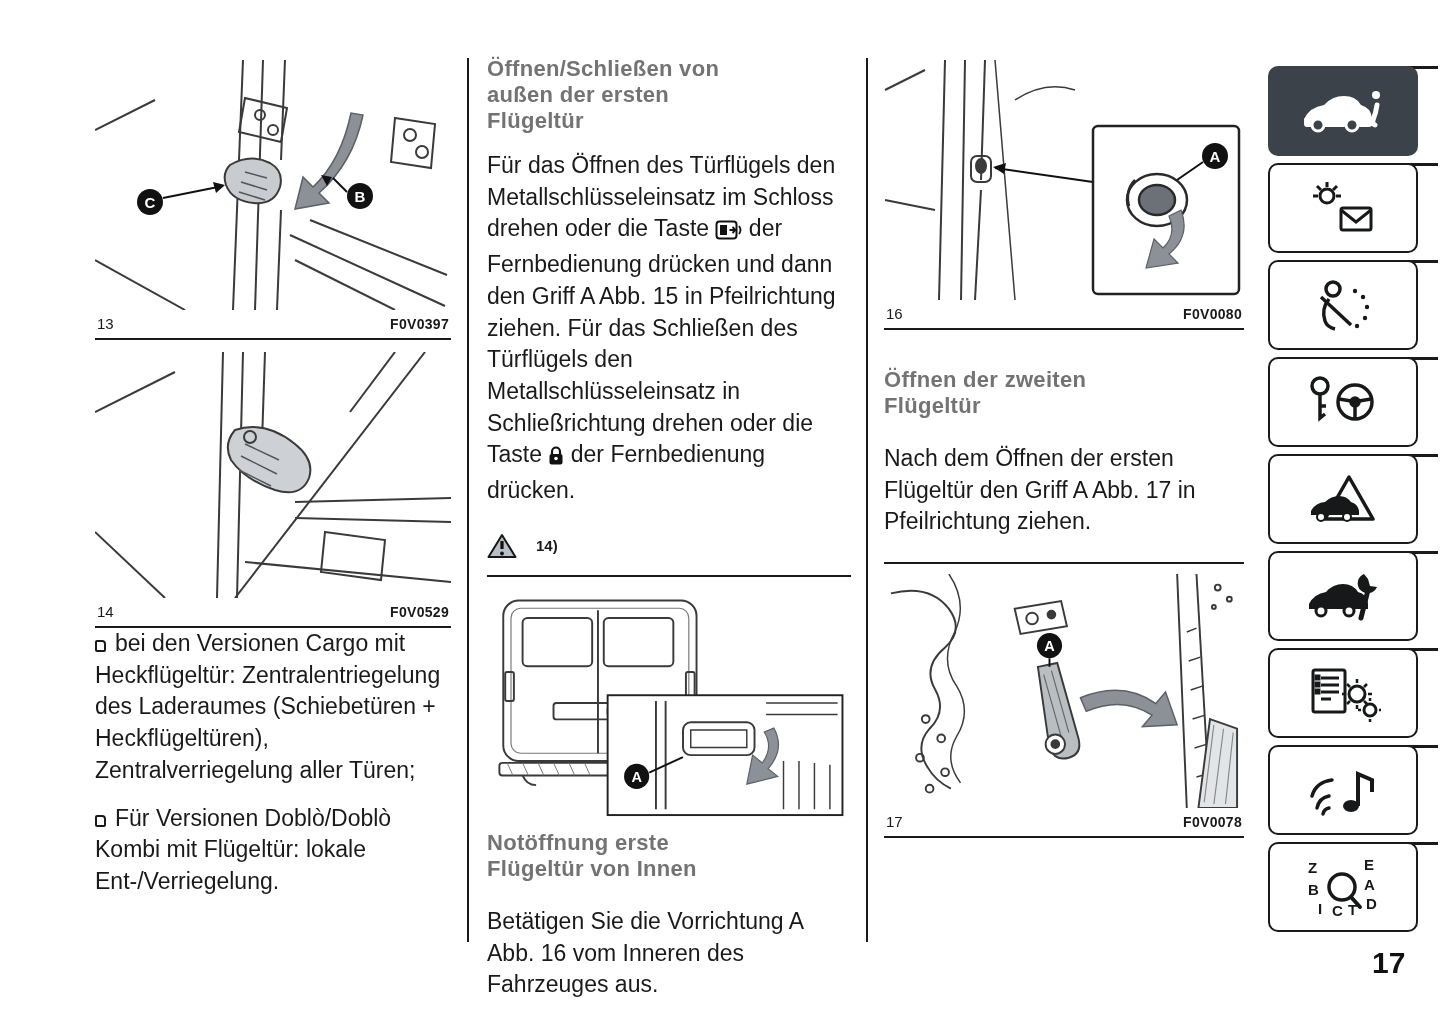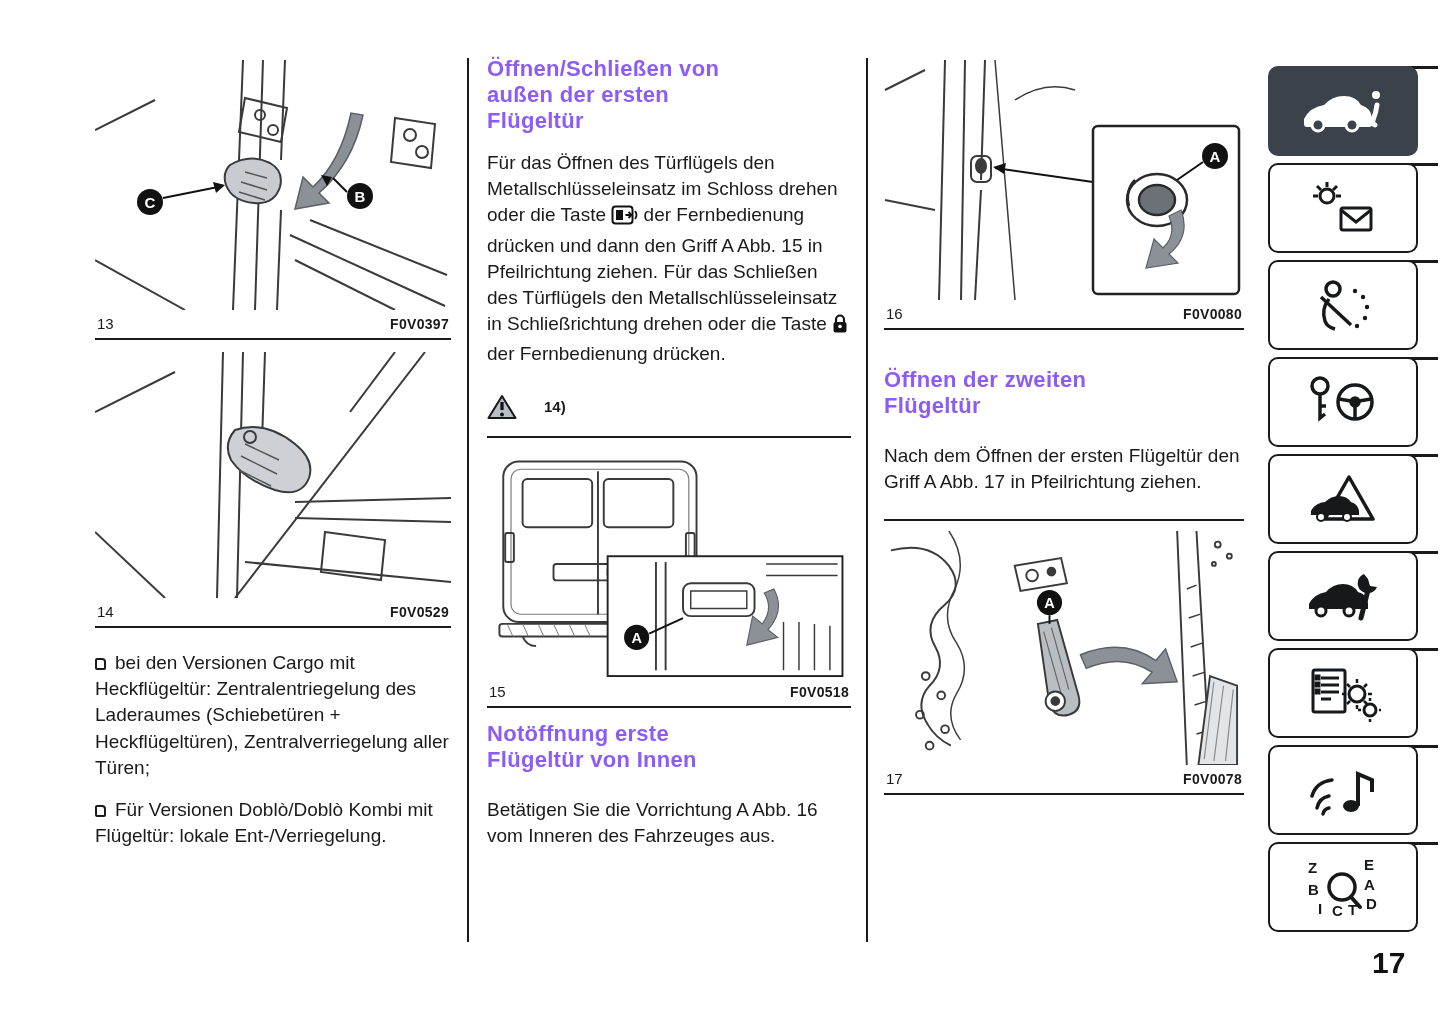--- a/index.html
+++ b/index.html
@@ -16,7 +16,7 @@
   .vrule-2 { left:866px; }
 
   h2.heading { font-size:22px; font-weight:bold; line-height:1.18; letter-spacing:.3px;
-               color:#8b5cf6; white-space:pre-line; }
+               color:#737373; white-space:pre-line; }
   p.body { font-size:19px; line-height:1.38; }
   .mt8{margin-top:16px}.mt12{margin-top:12px}.mt14{margin-top:24px}.mt16{margin-top:16px}
   .mt20{margin-top:37px}.mt22{margin-top:22px}.mt24{margin-top:13px}.mt26{margin-top:26px}

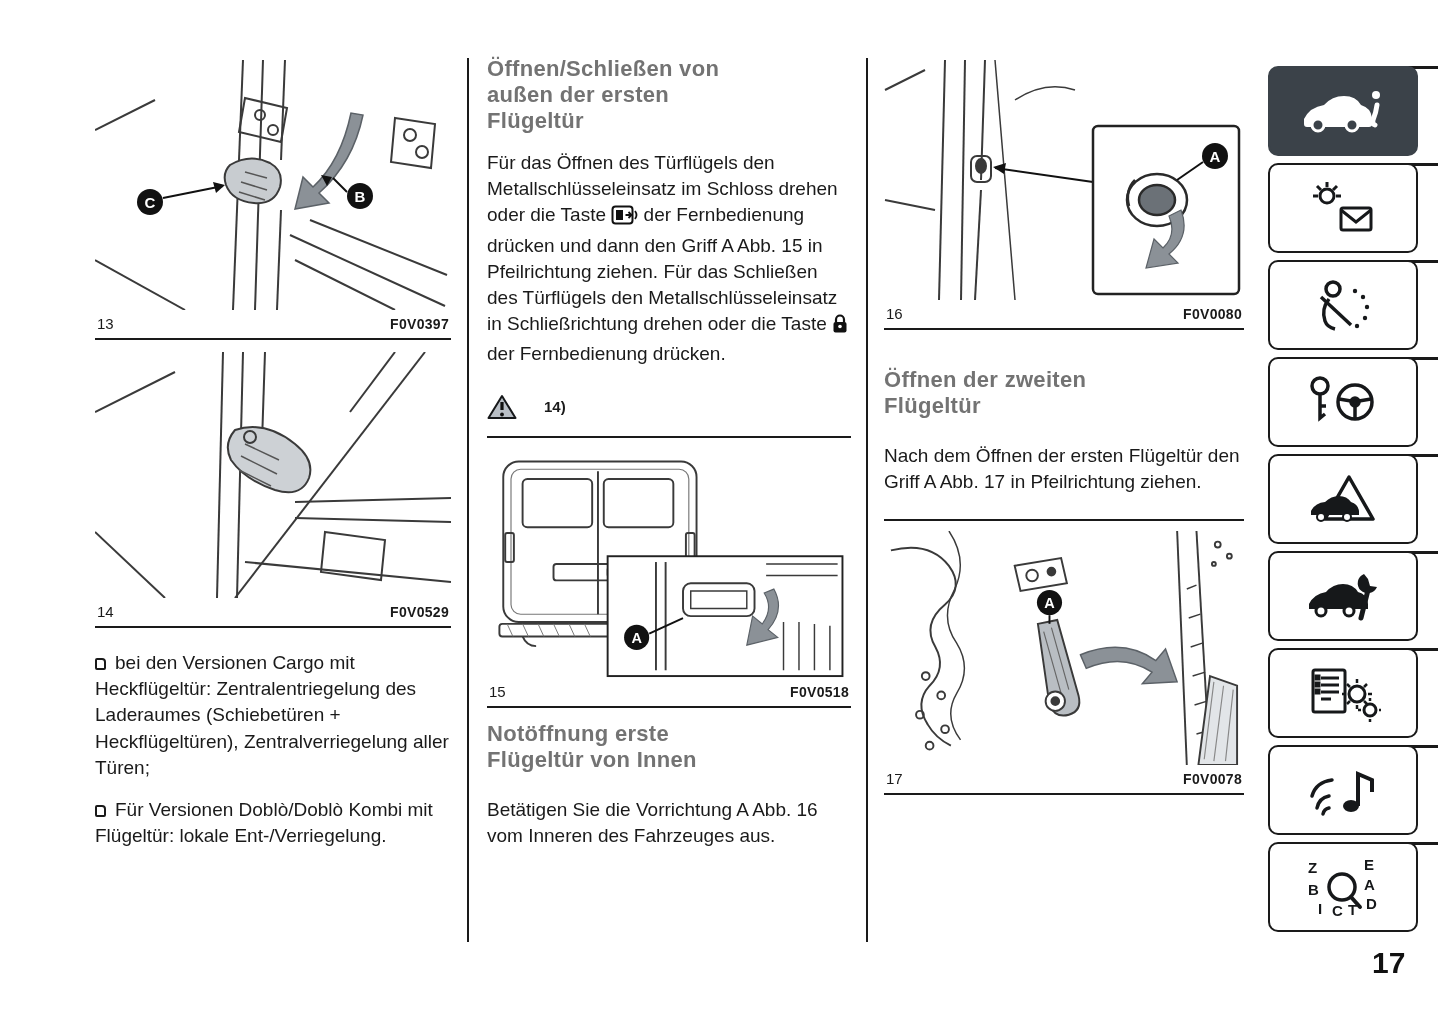--- a/index.html
+++ b/index.html
@@ -17,7 +17,7 @@
 
   h2.heading { font-size:22px; font-weight:bold; line-height:1.18; letter-spacing:.3px;
                color:#737373; white-space:pre-line; }
-  p.body { font-size:19px; line-height:1.38; }
+  p.body { font-size:23px; line-height:1.38; }
   .mt8{margin-top:16px}.mt12{margin-top:12px}.mt14{margin-top:24px}.mt16{margin-top:16px}
   .mt20{margin-top:37px}.mt22{margin-top:22px}.mt24{margin-top:13px}.mt26{margin-top:26px}
 

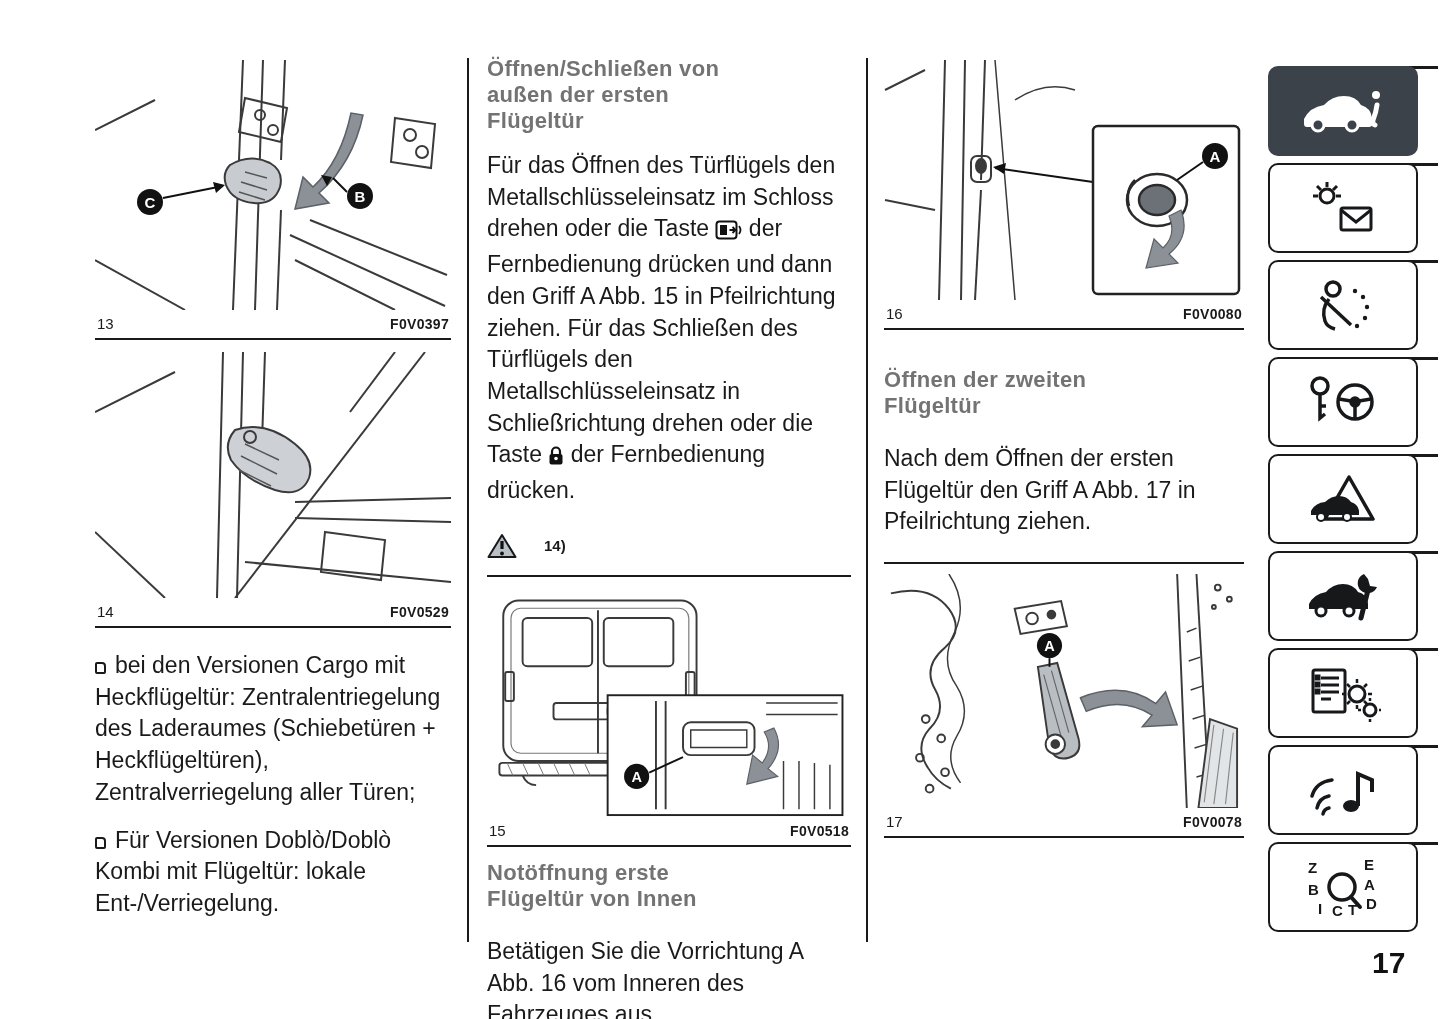--- a/index.html
+++ b/index.html
@@ -35,7 +35,7 @@
   .bullet-square { display:inline-block; width:11px; height:12px; border:2.2px solid #1a1a1a;
                    border-radius:2px 4px 2px 2px; margin-right:9px; position:relative; top:1px; }
 
-  .warning-row { display:flex; align-items:center; gap:27px; }
+  .warning-row { display:flex; align-items:center; gap:19px; }
   .warning-ref { font-size:15px; font-weight:bold; }
 
   .inline-icon { display:inline-block; vertical-align:-4px; }

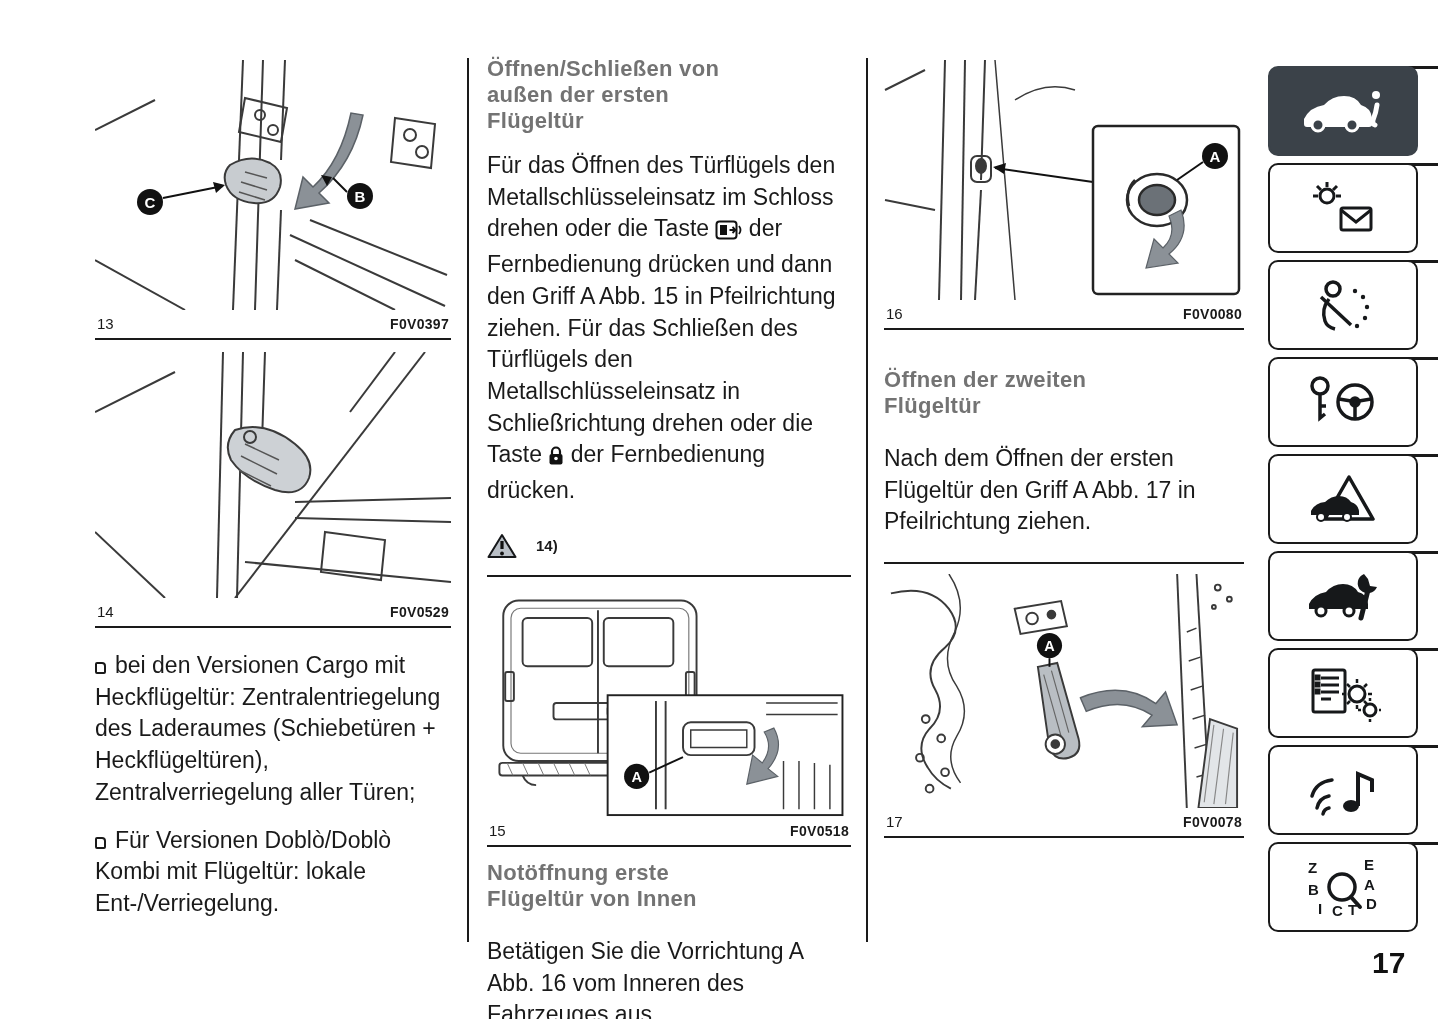--- a/index.html
+++ b/index.html
@@ -19,7 +19,7 @@
                color:#737373; white-space:pre-line; }
   p.body { font-size:23px; line-height:1.38; }
   .mt8{margin-top:16px}.mt12{margin-top:12px}.mt14{margin-top:24px}.mt16{margin-top:16px}
-  .mt20{margin-top:37px}.mt22{margin-top:22px}.mt24{margin-top:13px}.mt26{margin-top:26px}
+  .mt20{margin-top:37px}.mt22{}.mt24{margin-top:13px}.mt26{margin-top:26px}
 
   figure { margin:0; }
   figure.ruled-top { border-top:2px solid #1a1a1a; padding-top:10px; }

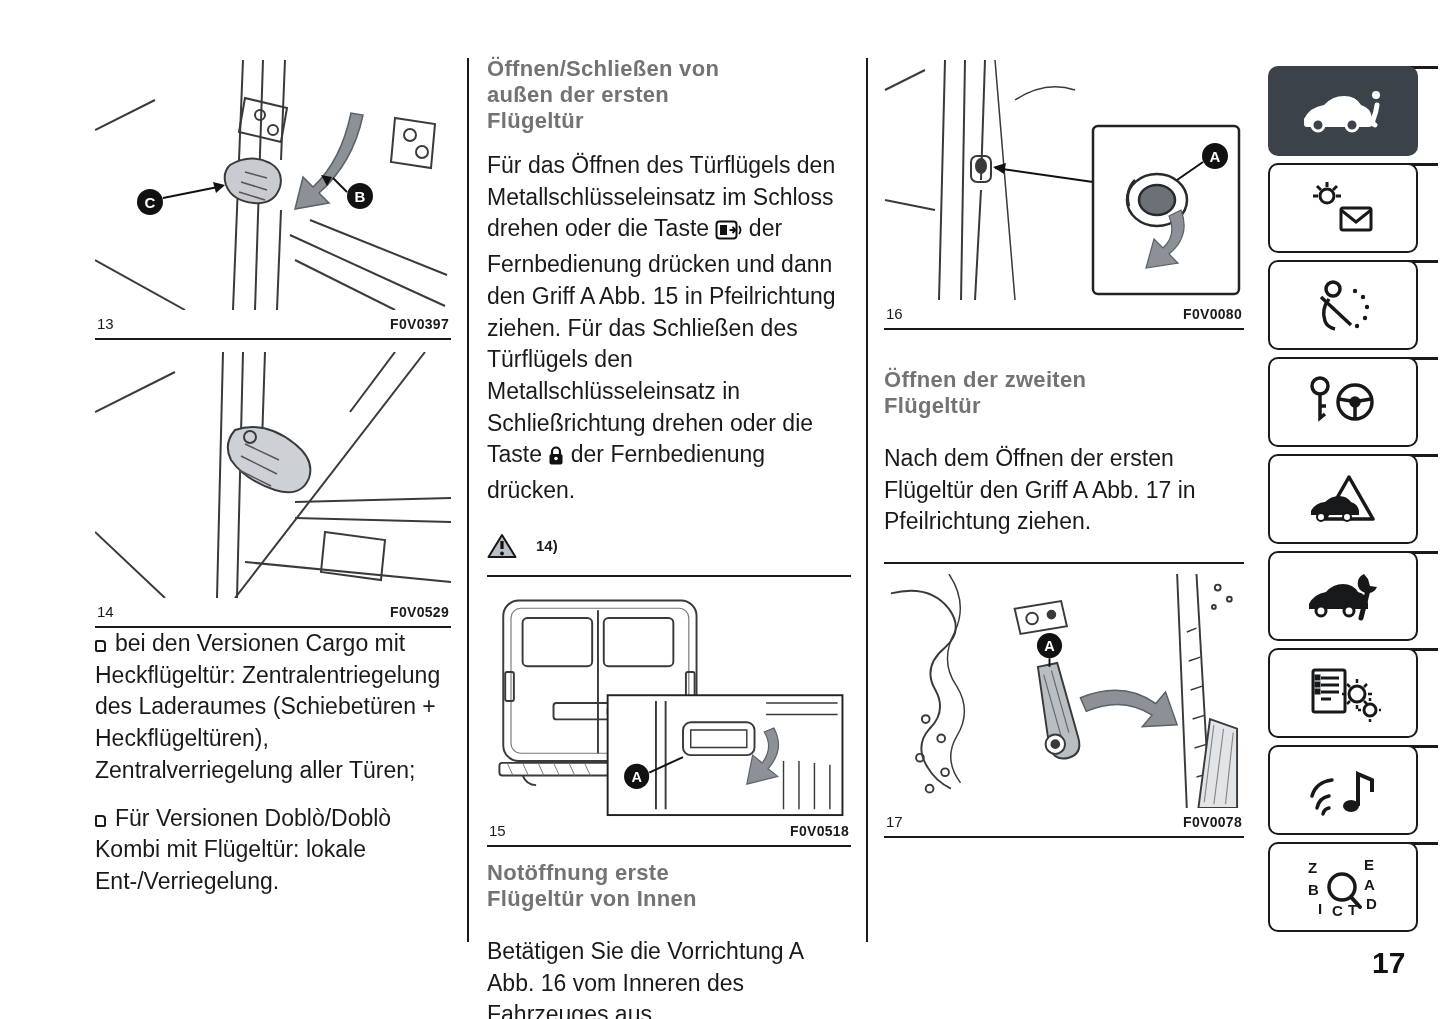--- a/index.html
+++ b/index.html
@@ -189,10 +189,6 @@
         <text x="148" y="202" class="lbl">A</text>
       </g>
     </svg>
-    <figcaption class="figcap">
-      <span class="fignum">15</span>
-      <span class="figcode">F0V0518</span>
-    </figcaption>
   </figure>
 
   <h2 class="heading mt24">Notöffnung erste

